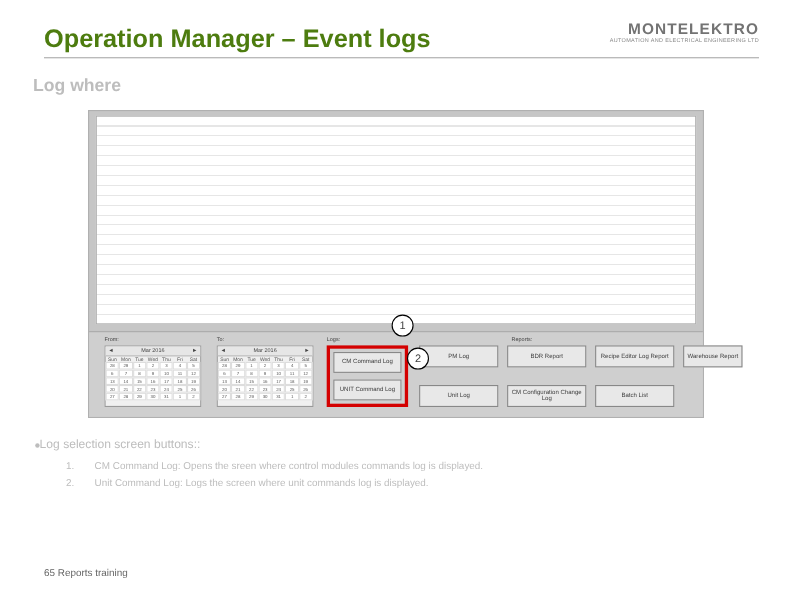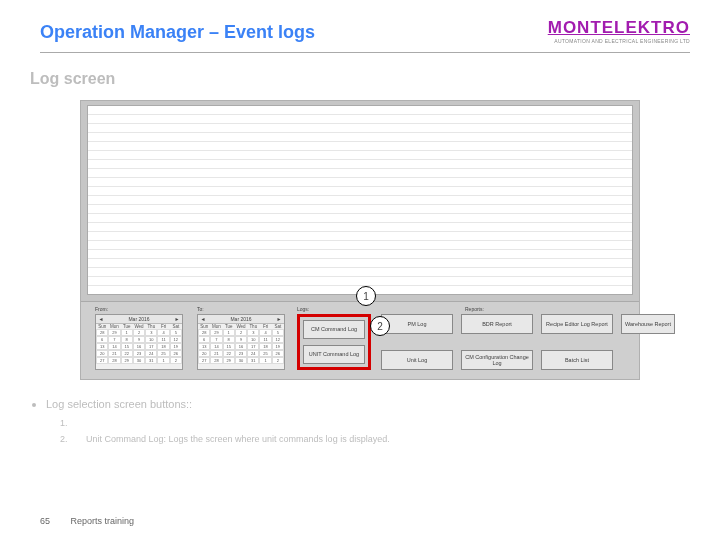--- a/index.html
+++ b/index.html
@@ -11,7 +11,7 @@
   }
   
   .hdr { position:absolute; left:40px; top:22px; right:30px; }
-  .title { font-size:18px; font-weight:bold; color:#3b82f6; }
+  .title { font-size:23px; font-weight:bold; color:#4d7c0f; }
   .logo { position:absolute; right:0; top:-4px; text-align:right; }
   .logo .brand { font-size:17px; font-weight:bold; letter-spacing:1px; color:#a21caf;text-decoration:underline; }
   .logo .tag { font-size:5px; color:#888; letter-spacing:0.3px; }

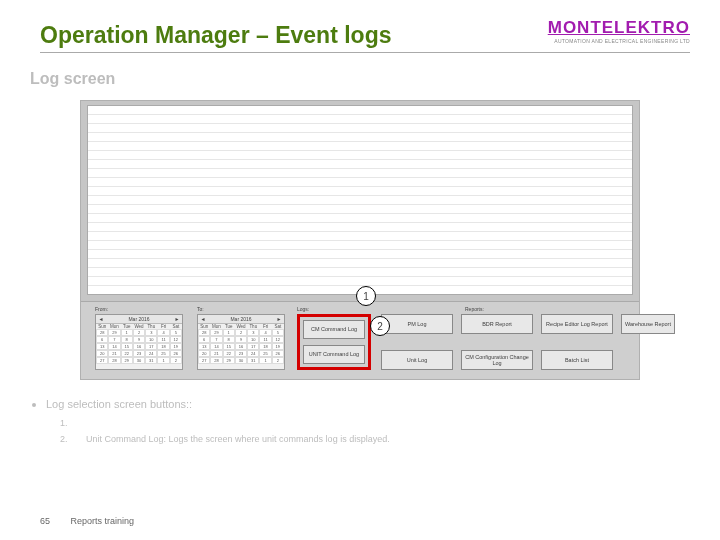--- a/index.html
+++ b/index.html
@@ -13,7 +13,7 @@
   .hdr { position:absolute; left:40px; top:22px; right:30px; }
   .title { font-size:23px; font-weight:bold; color:#4d7c0f; }
   .logo { position:absolute; right:0; top:-4px; text-align:right; }
-  .logo .brand { font-size:17px; font-weight:bold; letter-spacing:1px; color:#a21caf;text-decoration:underline; }
+  .logo .brand { font-size:14px; font-weight:bold; letter-spacing:1px; color:#737373; }
   .logo .tag { font-size:5px; color:#888; letter-spacing:0.3px; }
   .rule { position:absolute; left:40px; right:30px; top:52px; height:1px; background:#aaa; }
   

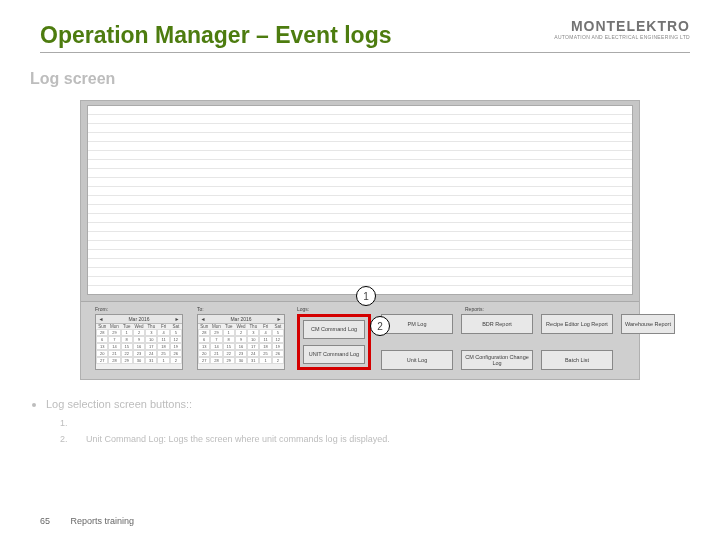--- a/index.html
+++ b/index.html
@@ -106,7 +106,7 @@
 </div>
 <div class="rule"></div>
 
-<div class="sub">Log screen</div>
+<div class="sub">Log where</div>
 
 <div class="shot">
   <div class="logview"></div>

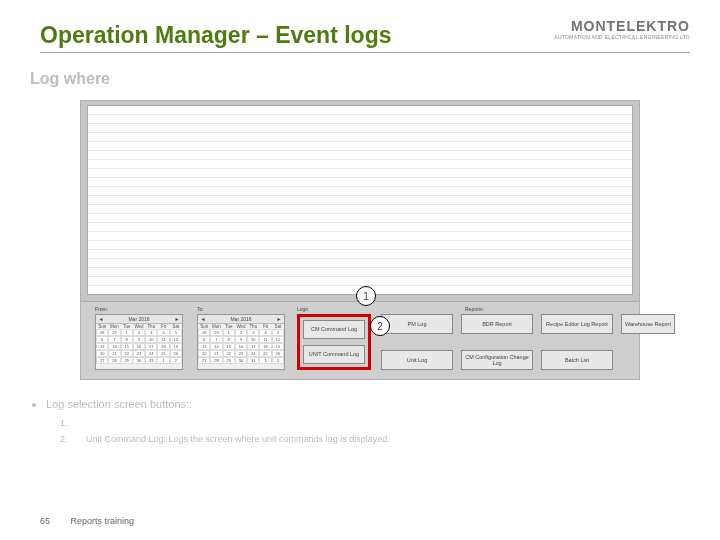--- a/index.html
+++ b/index.html
@@ -85,7 +85,7 @@
   .b2 { left:370px; top:316px; }
   
   .desc { position:absolute; left:32px; top:398px; right:30px; font-size:11px; color:#bdbdbd; }
-  .desc .lead { display:flex; align-items:flex-start; gap:10px; margin-bottom:8px;}
+  .desc .lead { display:flex; align-items:flex-start; margin-bottom:8px;}
   .desc .bullet { width:4px;height:4px;border-radius:50%;background:#bdbdbd; margin-top:5px; flex:none;}
   .desc ol { list-style:none; padding-left:28px; }
   .desc li { font-size:9px; color:#bdbdbd; margin-bottom:6px; display:flex; gap:14px;}

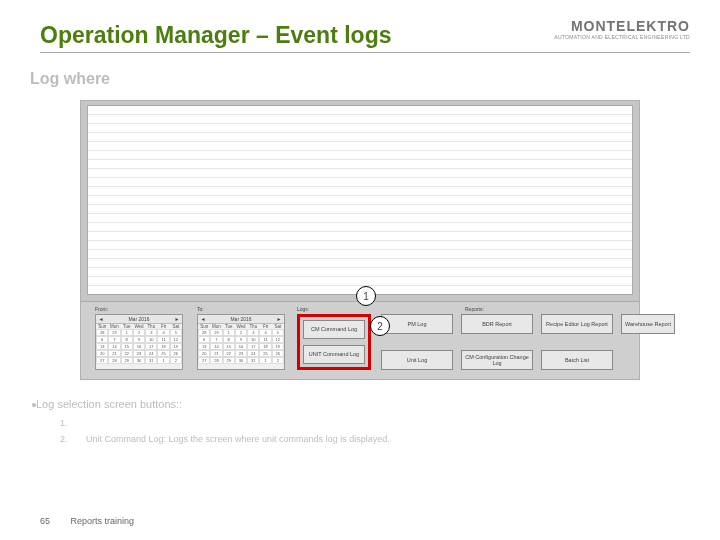--- a/index.html
+++ b/index.html
@@ -253,6 +253,7 @@
   <ol>
     <li>
       <span class="num">1.</span>
+      <span>CM Command Log: Opens the sreen where control modules commands log is displayed.</span>
     </li>
     <li>
       <span class="num">2.</span>

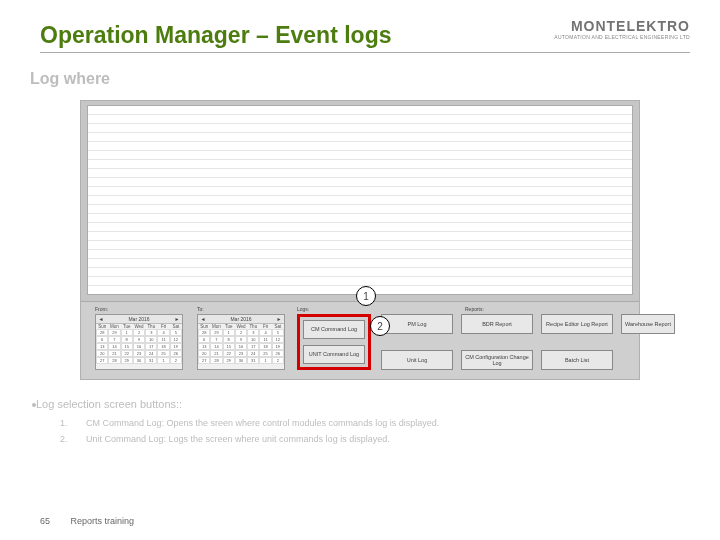--- a/index.html
+++ b/index.html
@@ -92,7 +92,7 @@
   .desc li .num { width:12px; flex:none; }
   
   .foot { position:absolute; left:40px; bottom:14px; font-size:9px; color:#666; }
-  .foot .pn { margin-right:18px; }
+  .foot .pn { }
 </style>
 </head>
 <body>

